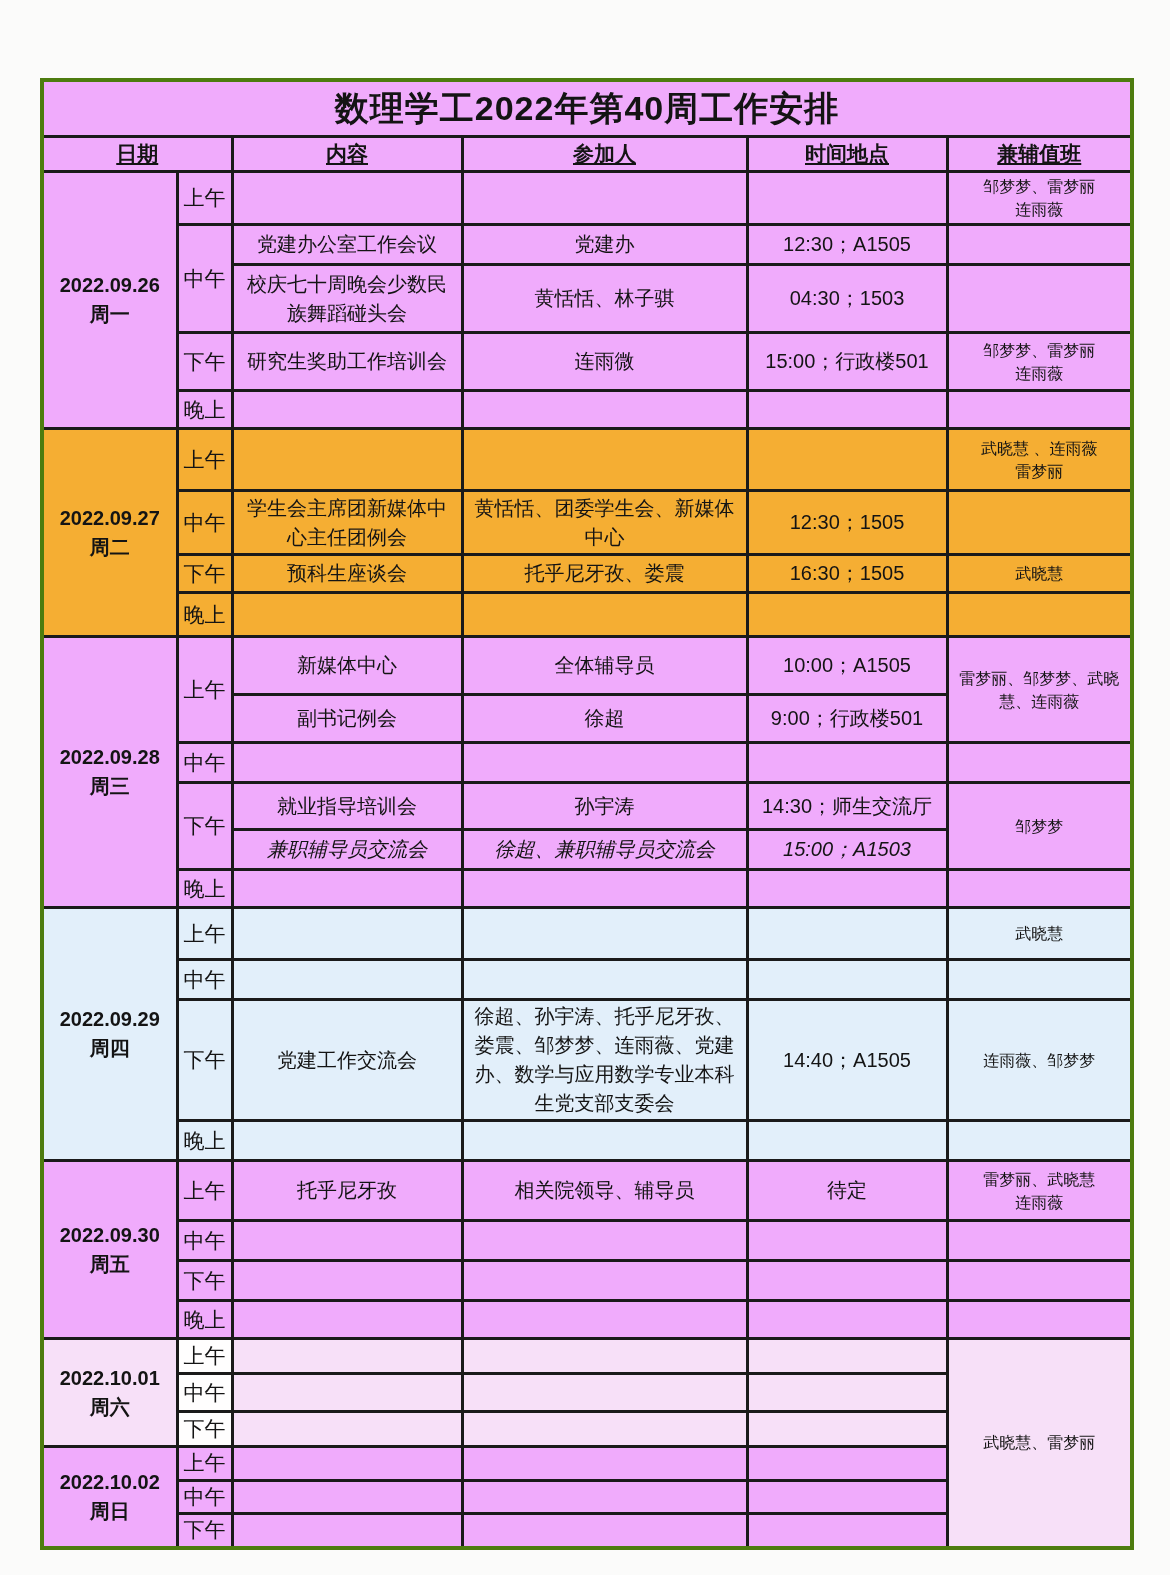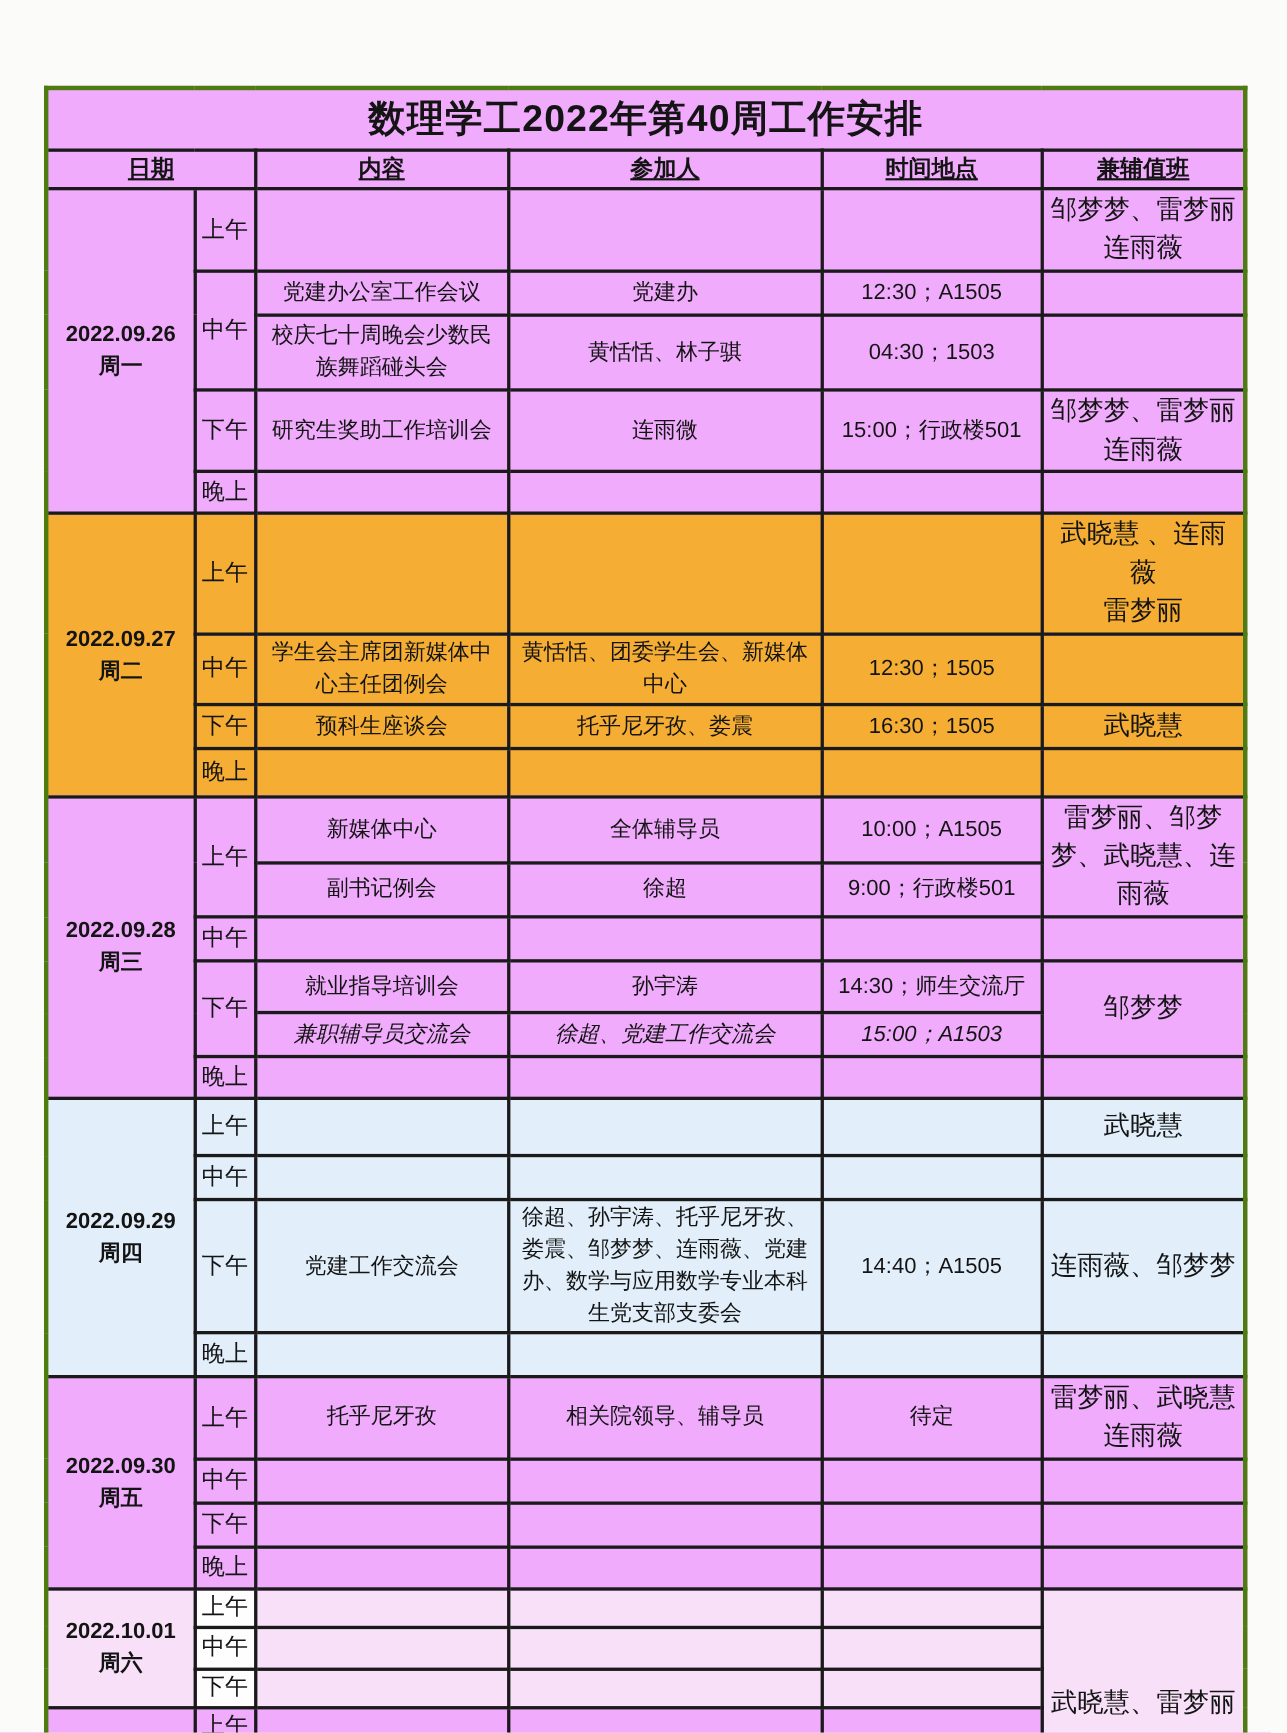--- a/index.html
+++ b/index.html
@@ -49,7 +49,7 @@
   .col-2 { font-size: 20px; }
   .col-3 { font-size: 20px; margin-left: 41px; }
   .col-4 { font-size: 20px; padding: 0 3px; }
-  .col-5 { font-size: 24px; text-align: center; }
+  .col-5 { font-size: 16px; text-align: center; }
   tr.bg-orange { background: #f5ae33; }
   tr.bg-blue   { background: #e2effa; }
   tr.bg-pink   { background: #f7e0f8; }

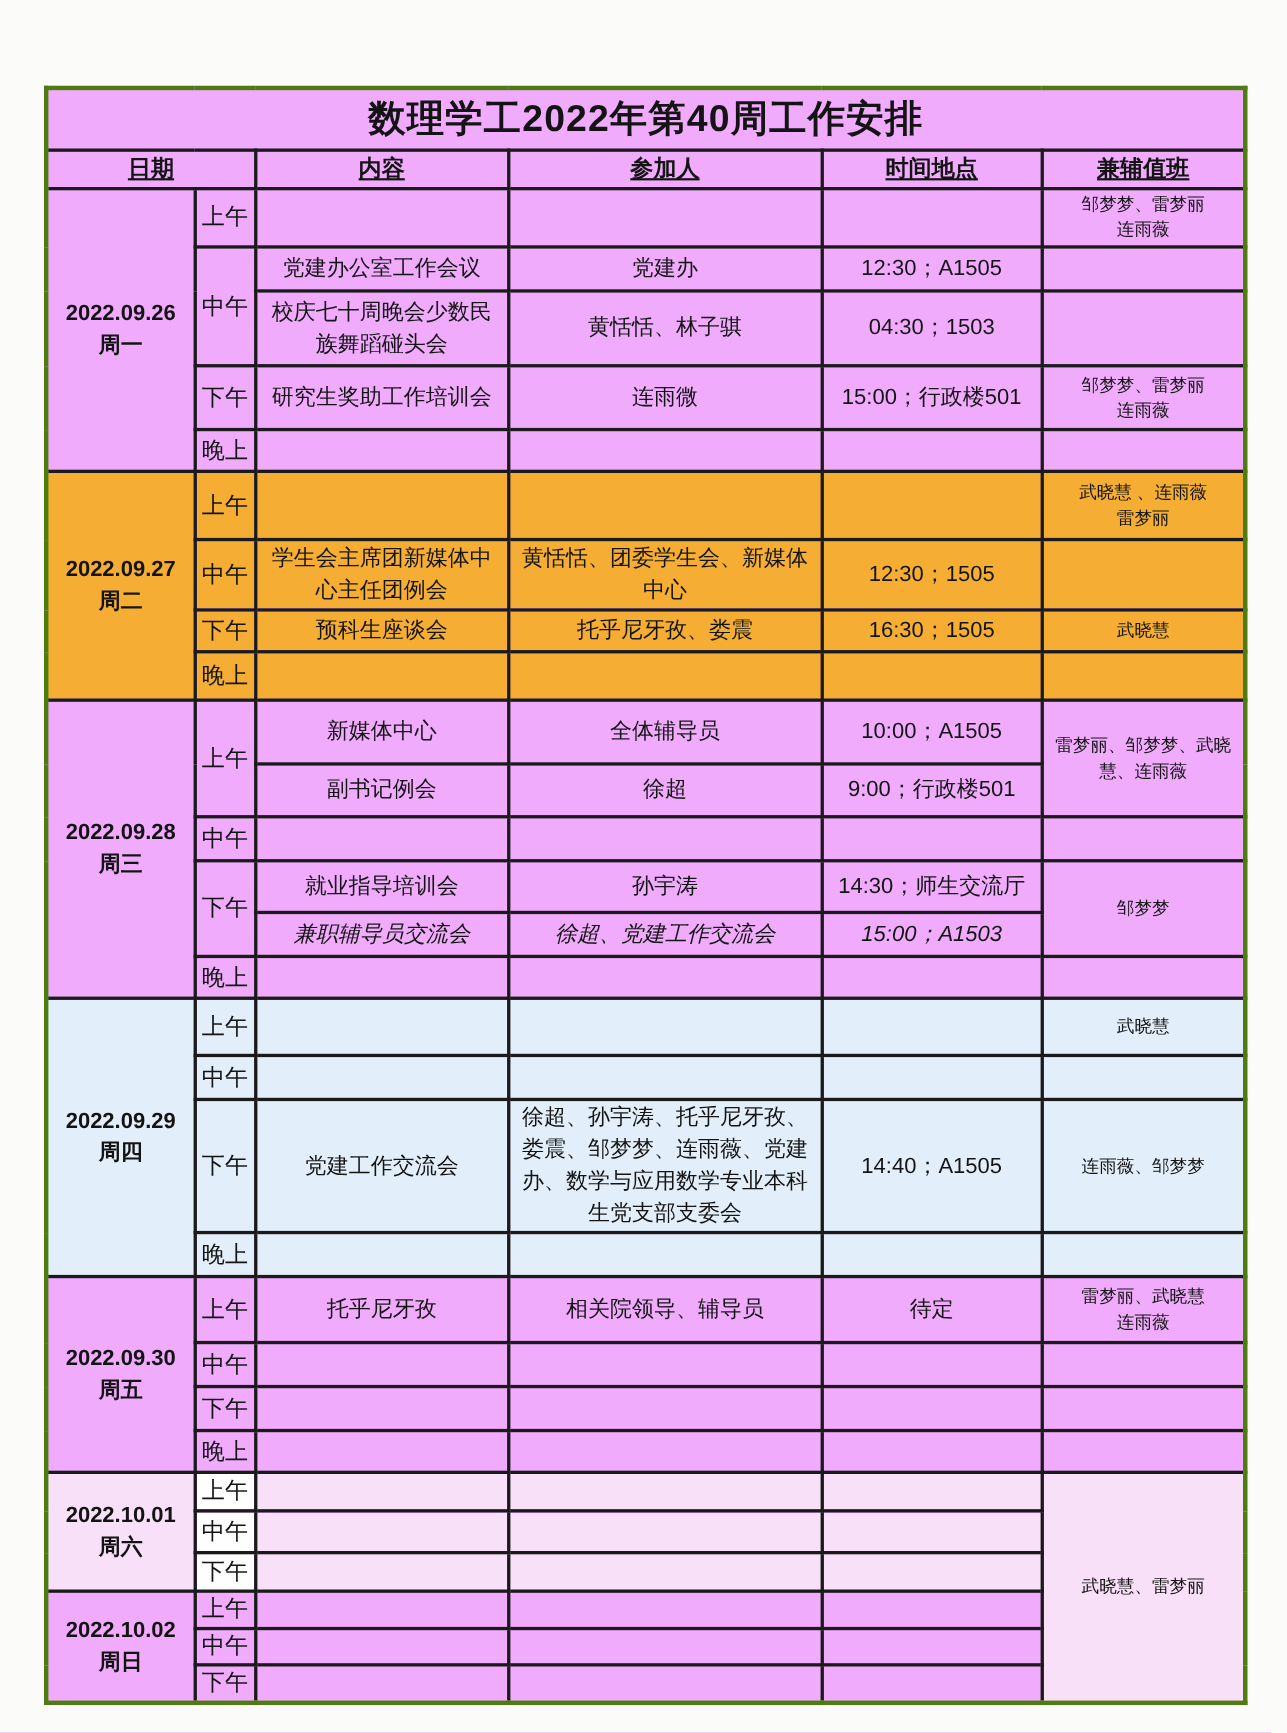--- a/index.html
+++ b/index.html
@@ -180,7 +180,7 @@
         </tr>
         <tr style="height: 40px; font-style: italic;">
           <td class="col-2">兼职辅导员交流会</td>
-          <td class="col-3">徐超、党建工作交流会</td>
+          <td class="col-3">徐超、兼职辅导员交流会</td>
           <td class="col-4">15:00；A1503</td>
         </tr>
         <tr style="height: 38px;">

